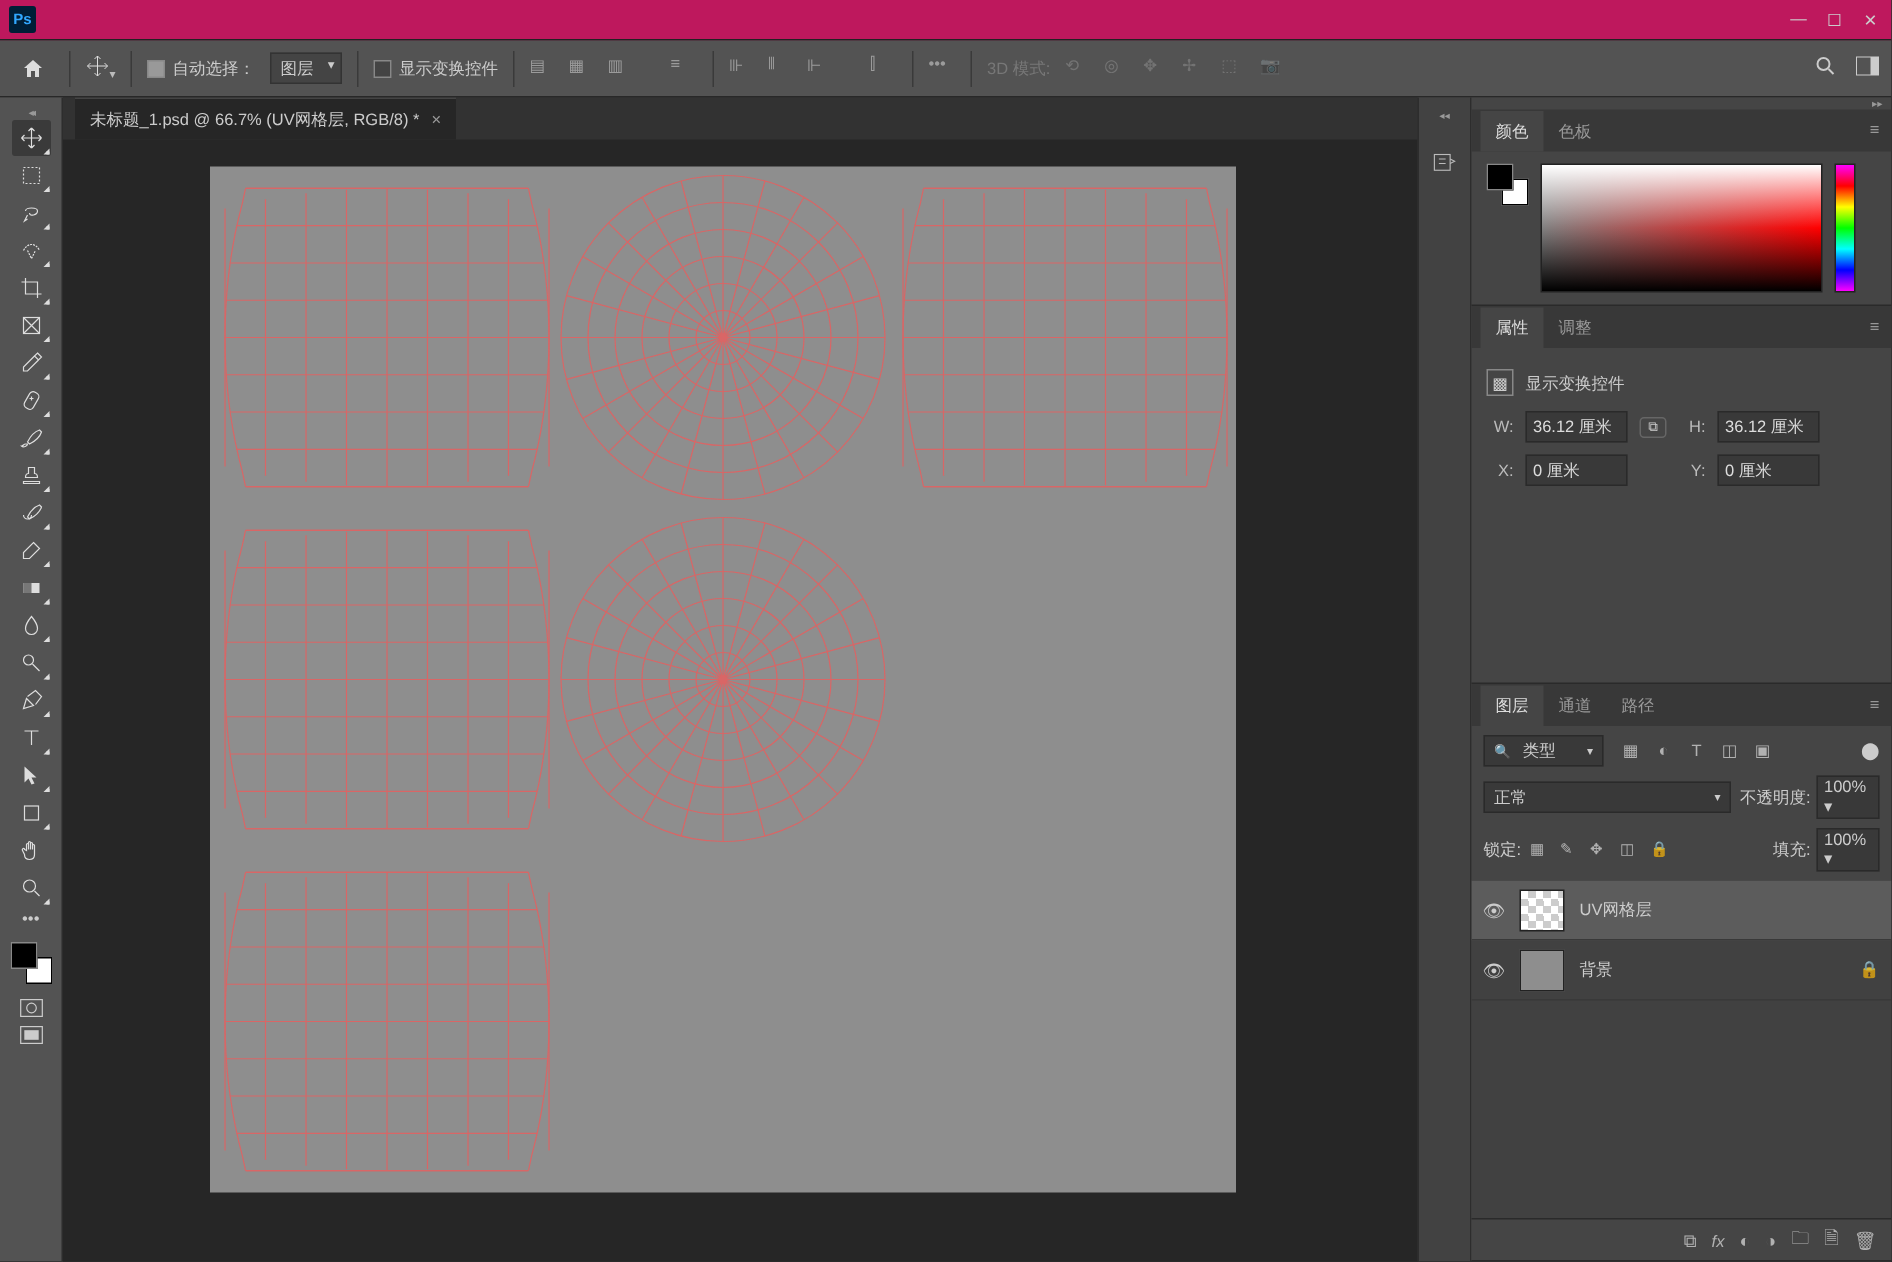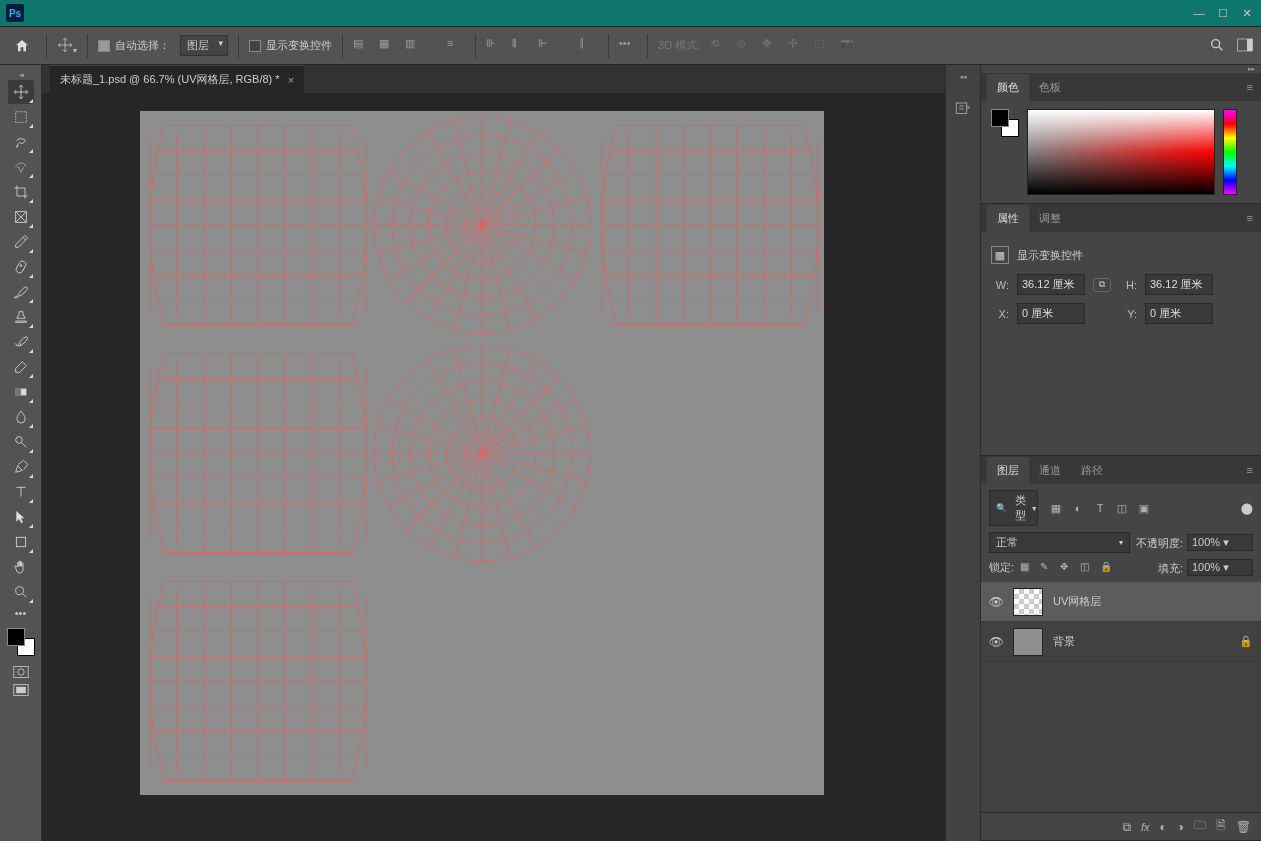--- a/index.html
+++ b/index.html
@@ -4,7 +4,7 @@
 <style>
 *{box-sizing:border-box;margin:0;padding:0;font-family:"Microsoft YaHei",Arial,sans-serif;font-size:11px;color:#ccc;user-select:none}
 body{background:#323232;width:1261px;height:841px;overflow:hidden;position:relative}
-.menubar{height:27px;background:#0f766e;display:flex;align-items:center;padding:0 6px;gap:14px;border-bottom:1px solid #222}
+.menubar{height:27px;background:#be185d;display:flex;align-items:center;padding:0 6px;gap:14px;border-bottom:1px solid #222}
 .ps-logo{width:18px;height:18px;background:#001e36;color:#31a8ff;display:flex;align-items:center;justify-content:center;font-weight:bold;font-size:10px;border-radius:2px;margin-right:8px}
 .menu-item{padding:3px 8px;cursor:pointer}
 .win-controls{margin-left:auto;display:flex;gap:8px}

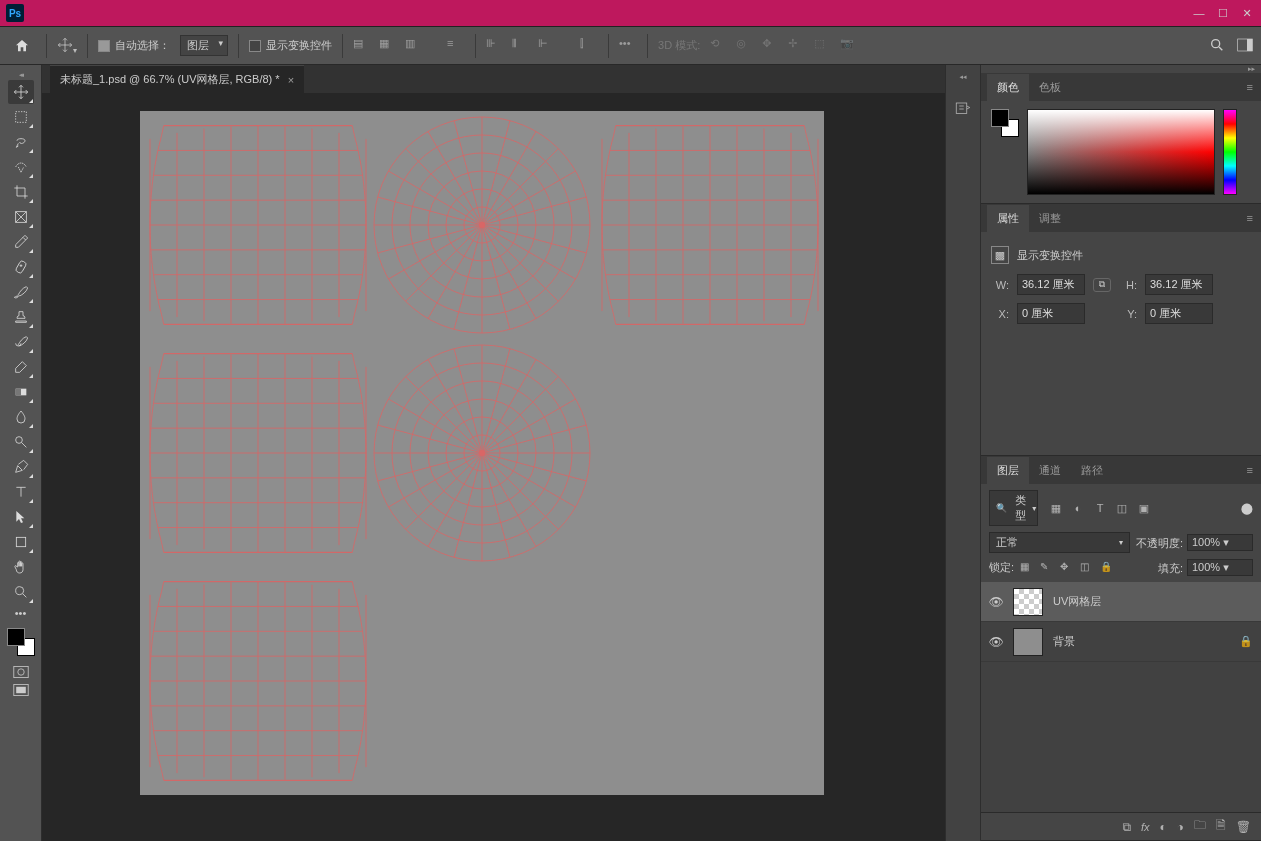--- a/index.html
+++ b/index.html
@@ -73,7 +73,7 @@
 .lyr-controls{padding:6px 8px;display:flex;flex-direction:column;gap:6px}
 .lyr-row{display:flex;align-items:center;gap:6px}
 .lyr-sel{background:#393939;border:1px solid #2a2a2a;padding:2px 6px;display:flex;align-items:center;gap:6px;position:relative}
-.lyr-sel.kind{width:49px}
+.lyr-sel.kind{width:80px}
 .lyr-sel.kind::before{content:"🔍";font-size:9px;margin-right:2px}
 .lyr-sel::after{content:"▾";font-size:8px;margin-left:auto}
 .lyr-sel.blend{flex:1}

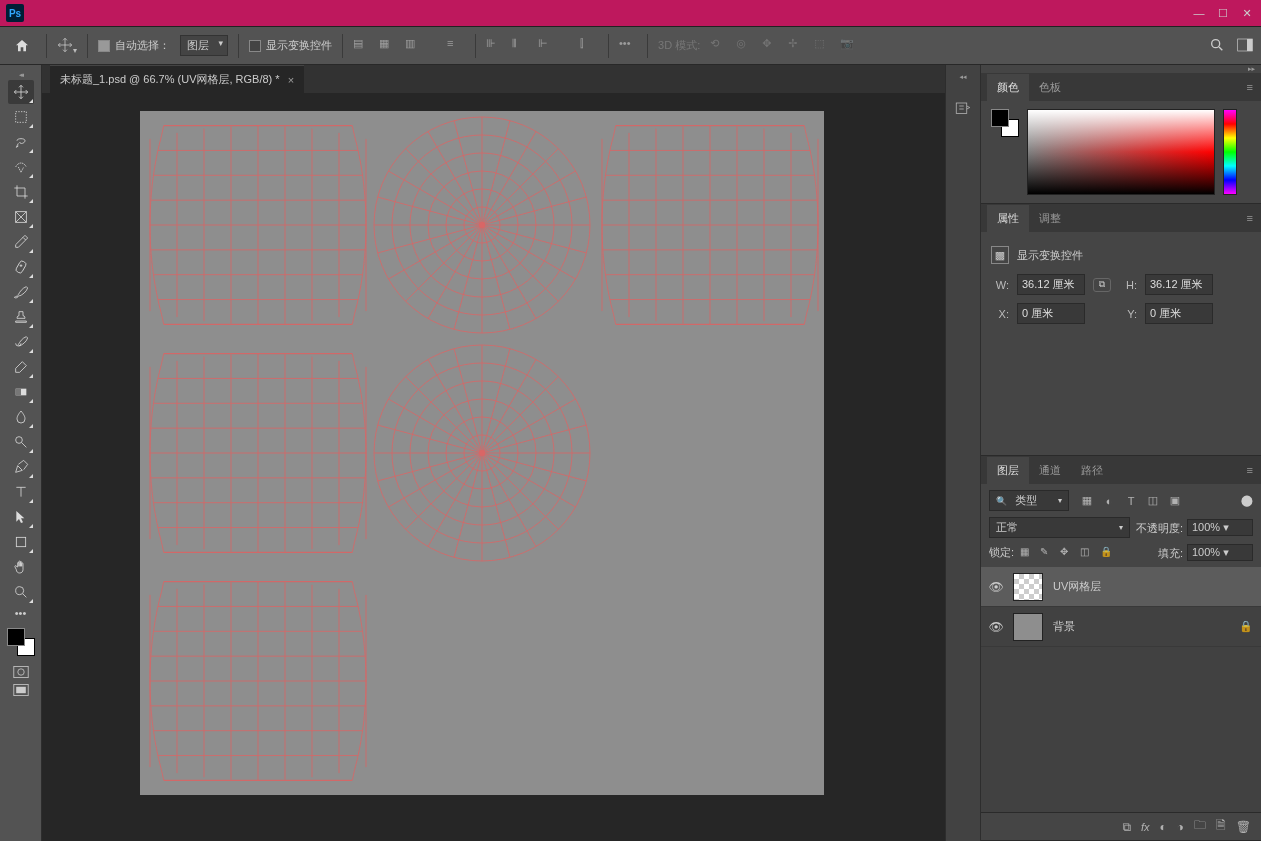--- a/index.html
+++ b/index.html
@@ -79,7 +79,7 @@
 .lyr-sel.blend{flex:1}
 .filter-icons{display:flex;gap:6px;margin-left:4px}
 .filter-icons span{width:16px;height:16px;display:flex;align-items:center;justify-content:center;opacity:.8;font-size:11px}
-.opc{display:flex;align-items:flex-end;gap:4px}
+.opc{display:flex;align-items:center;gap:4px}
 .opc-input{background:#393939;border:1px solid #2a2a2a;padding:1px 4px;width:66px}
 .lock-row{display:flex;align-items:center;gap:6px}
 .lock-icons{display:flex;gap:6px}

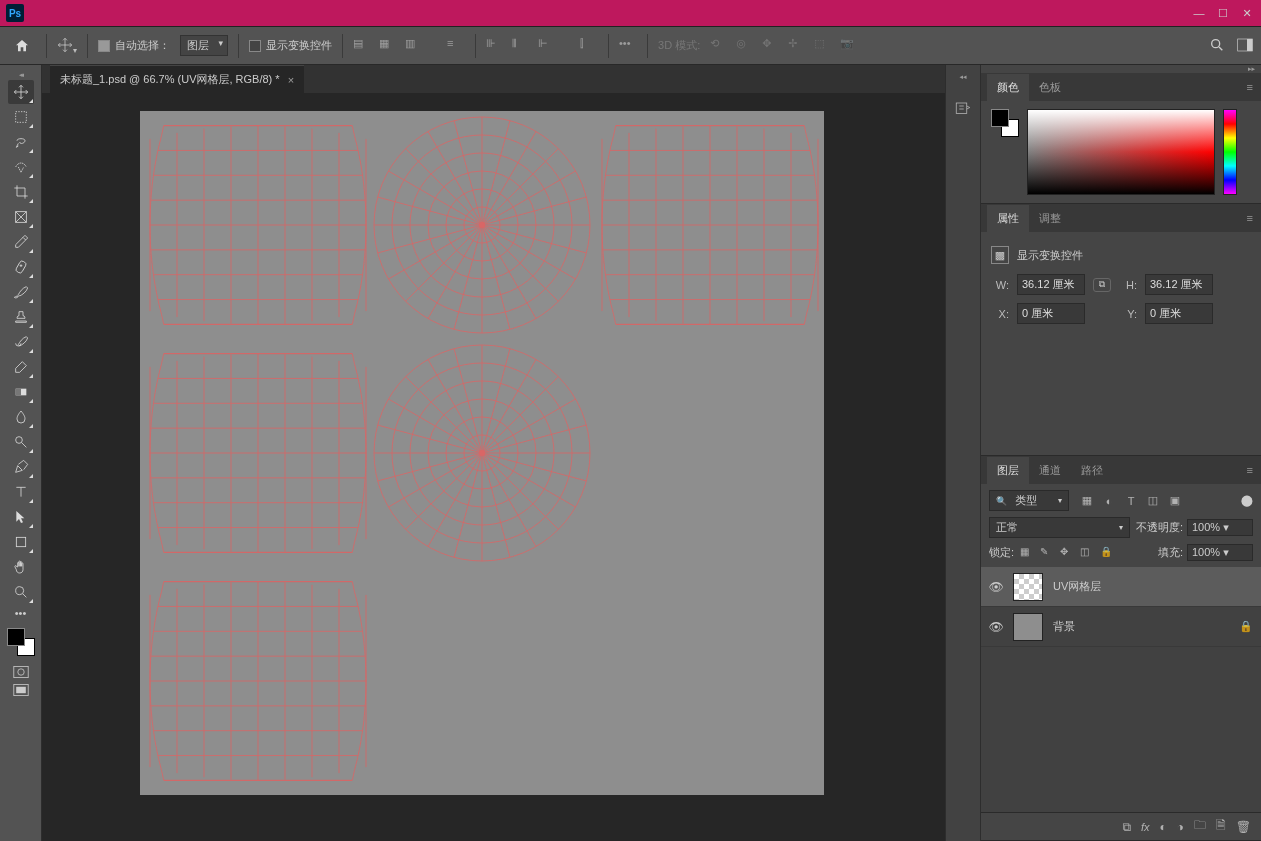--- a/index.html
+++ b/index.html
@@ -80,7 +80,7 @@
 .filter-icons{display:flex;gap:6px;margin-left:4px}
 .filter-icons span{width:16px;height:16px;display:flex;align-items:center;justify-content:center;opacity:.8;font-size:11px}
 .opc{display:flex;align-items:center;gap:4px}
-.opc-input{background:#393939;border:1px solid #2a2a2a;padding:1px 4px;width:66px}
+.opc-input{background:#393939;border:1px solid #2a2a2a;padding:1px 4px;width:42px}
 .lock-row{display:flex;align-items:center;gap:6px}
 .lock-icons{display:flex;gap:6px}
 .lock-icons span{width:14px;height:14px;opacity:.8;font-size:10px}

